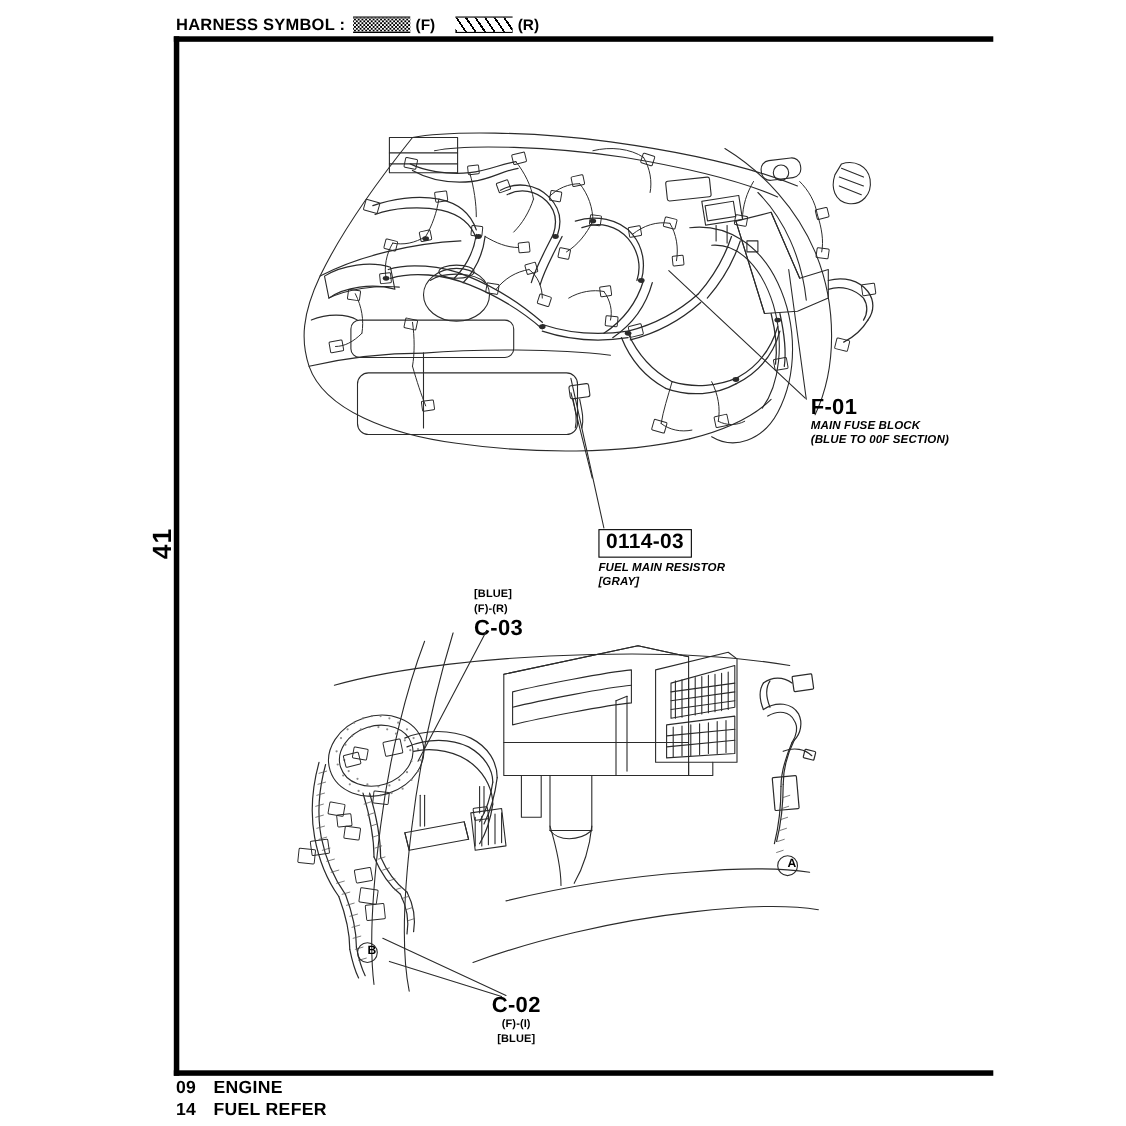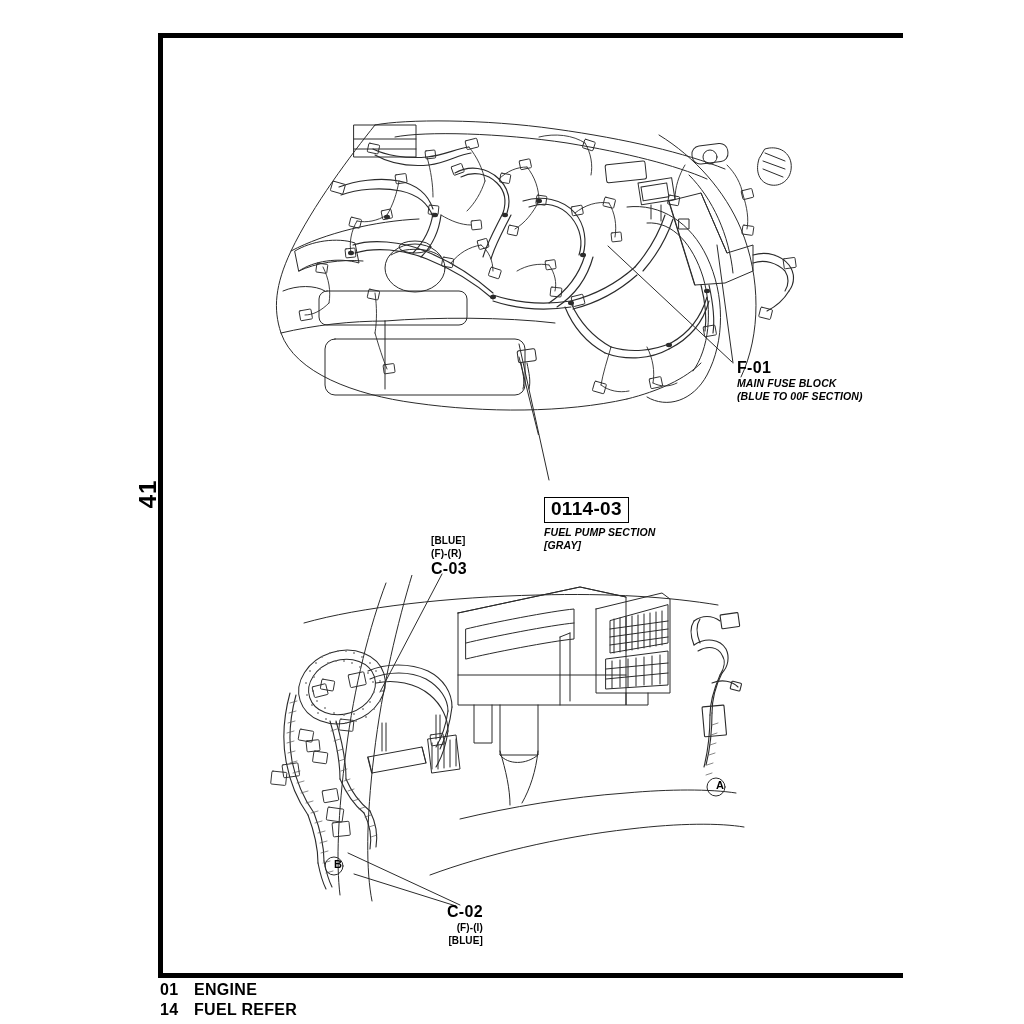--- a/index.html
+++ b/index.html
@@ -172,6 +172,13 @@
 
 <div class="page">
 
+  <div class="harness-legend">
+    <span class="harness-legend-label">HARNESS SYMBOL :</span>
+    <span class="swatch swatch-f"></span>
+    <span class="swatch-tag">(F)</span>
+    <span class="swatch swatch-r"></span>
+    <span class="swatch-tag">(R)</span>
+  </div>
 
   <div class="frame-left"></div>
   <div class="frame-top"></div>

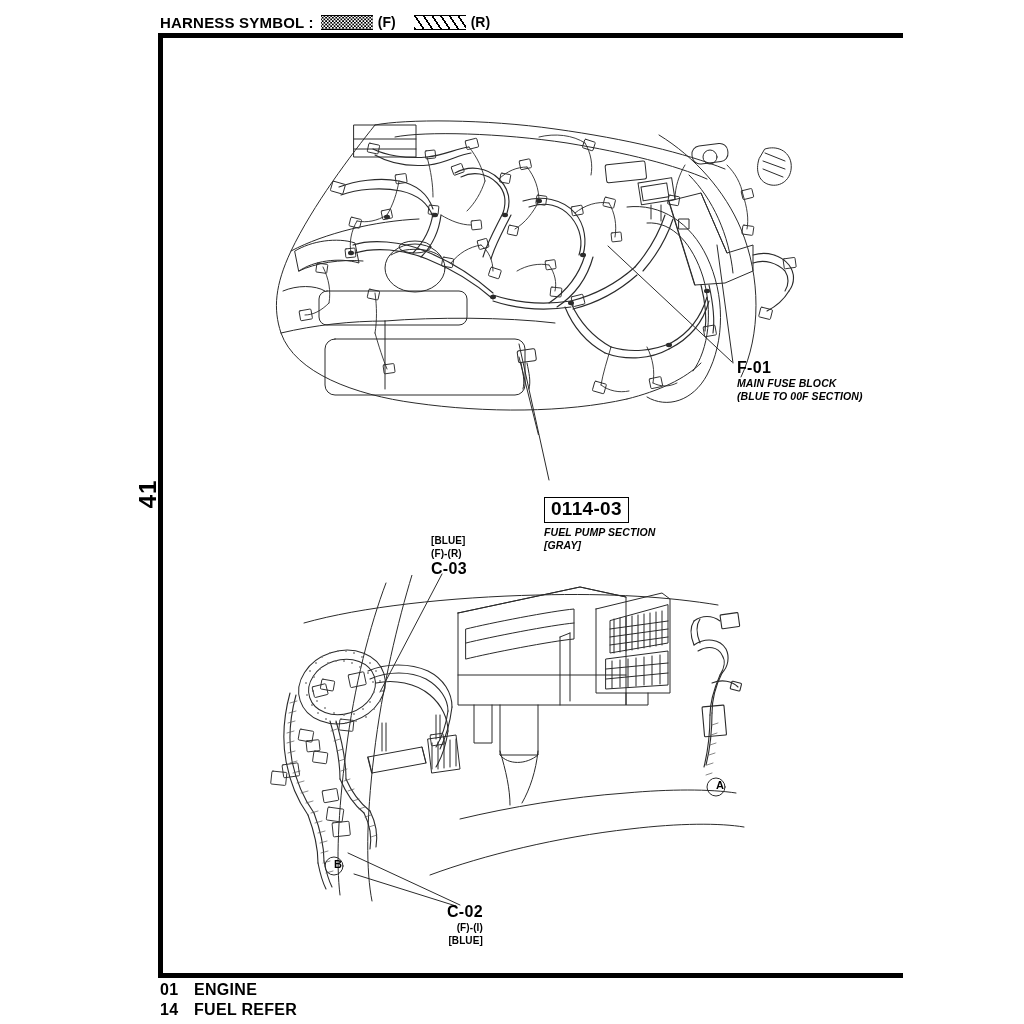--- a/index.html
+++ b/index.html
@@ -120,7 +120,7 @@
   
   .callout { position: absolute; white-space: nowrap; }
   .callout .code-big {
-    font-size: 16px;
+    font-size: 20px;
     font-weight: 600;
     line-height: 1.05;
     letter-spacing: .3px;

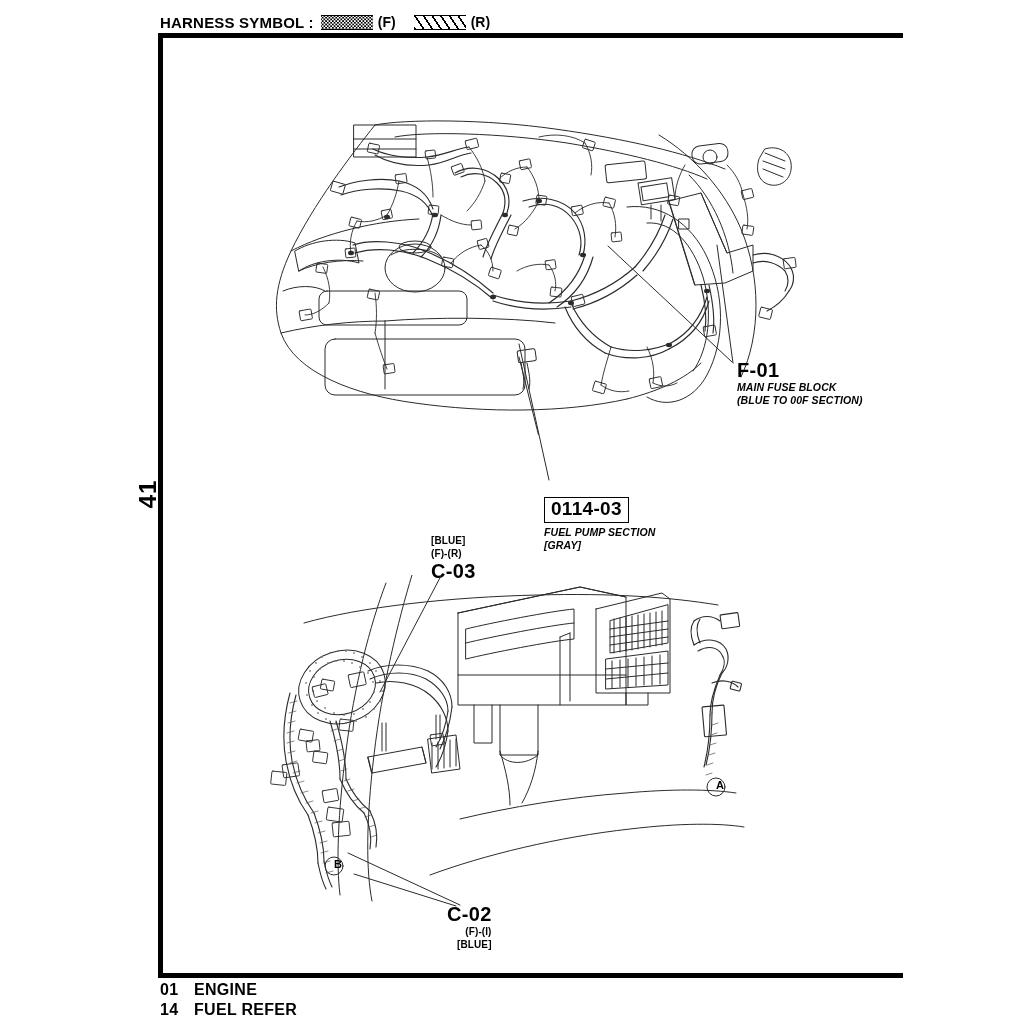--- a/index.html
+++ b/index.html
@@ -149,7 +149,7 @@
   }
 
   #callout-f01   { left: 737px; top: 360px; }
-  #callout-0114  { left: 544px; top: 497px; }
+  #callout-0114  { left: 544px; top: 481px; }
   #callout-c03   { left: 431px; top: 534px; text-align: left; }
   #callout-c02   { left: 447px; top: 904px; text-align: right; }
 

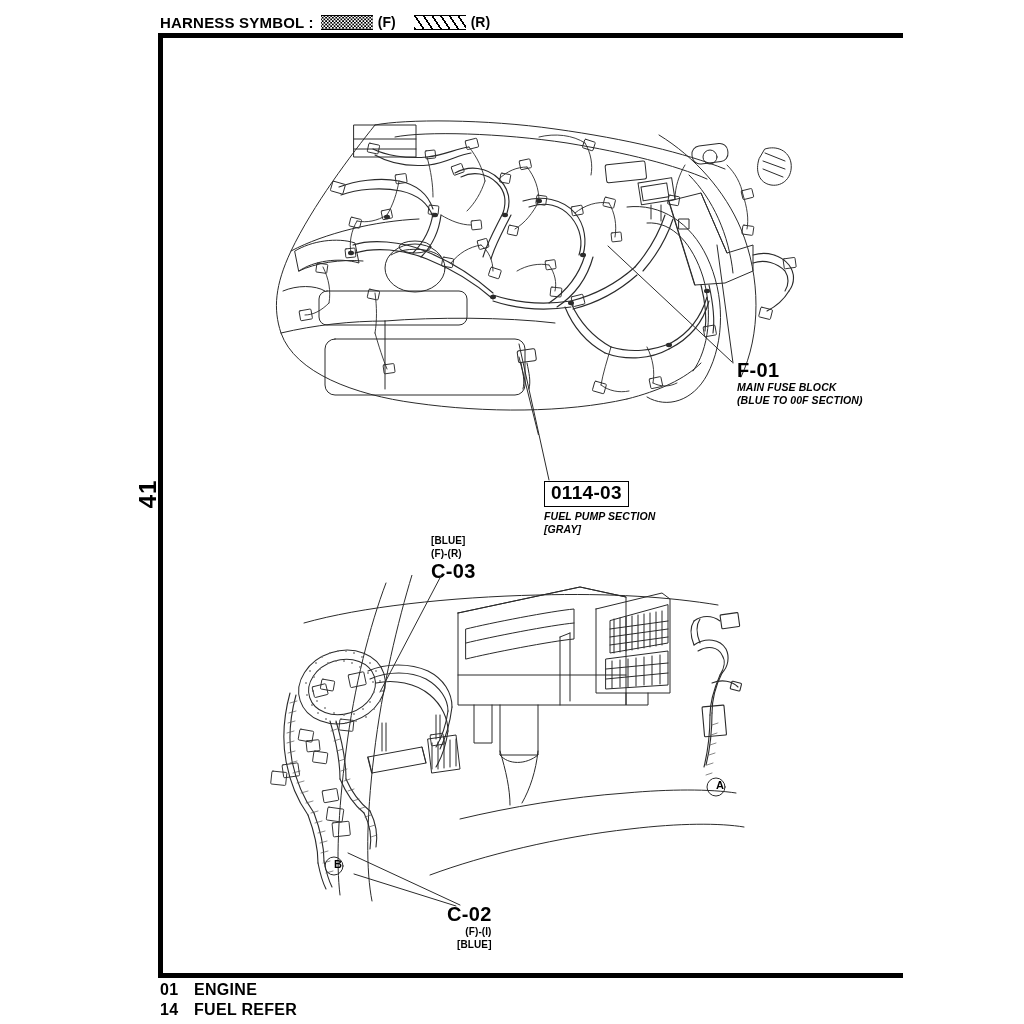--- a/index.html
+++ b/index.html
@@ -419,7 +419,7 @@
     <div>
       <span class="code-box">0114-03</span>
     </div>
-    <div class="sub" style="margin-top:3px;">FUEL PUMP SECTION</div>
+    <div class="sub" style="margin-top:3px;">FUEL MAIN RESISTOR</div>
     <div class="sub">[GRAY]</div>
   </div>
 

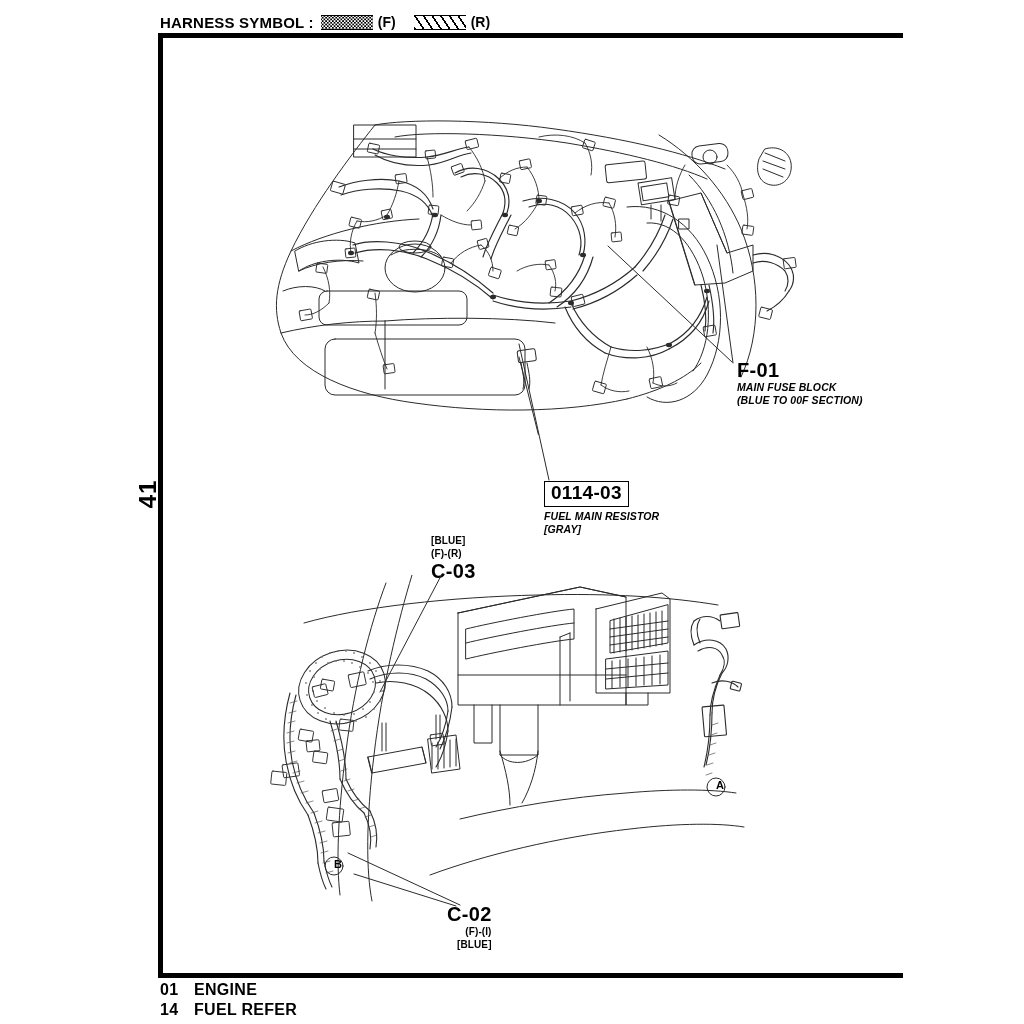--- a/index.html
+++ b/index.html
@@ -151,7 +151,7 @@
   #callout-f01   { left: 737px; top: 360px; }
   #callout-0114  { left: 544px; top: 481px; }
   #callout-c03   { left: 431px; top: 534px; text-align: left; }
-  #callout-c02   { left: 447px; top: 904px; text-align: right; }
+  #callout-c02   { left: 447px; top: 904px; text-align: center; }
 
   
   .footer {

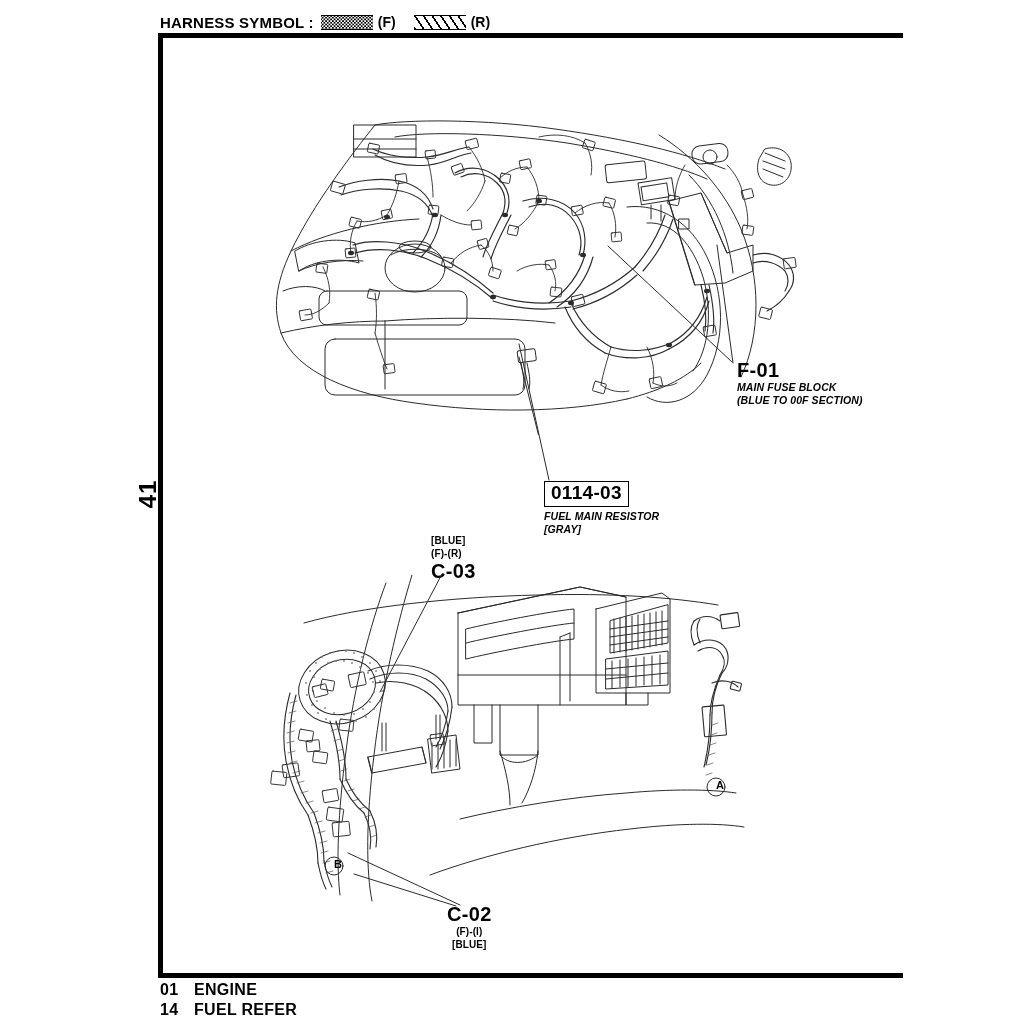--- a/index.html
+++ b/index.html
@@ -634,7 +634,7 @@
 
   <div class="footer">
     <div class="footer-row">
-      <span class="footer-num">01</span>
+      <span class="footer-num">09</span>
       <span class="footer-txt">ENGINE</span>
     </div>
     <div class="footer-row">

